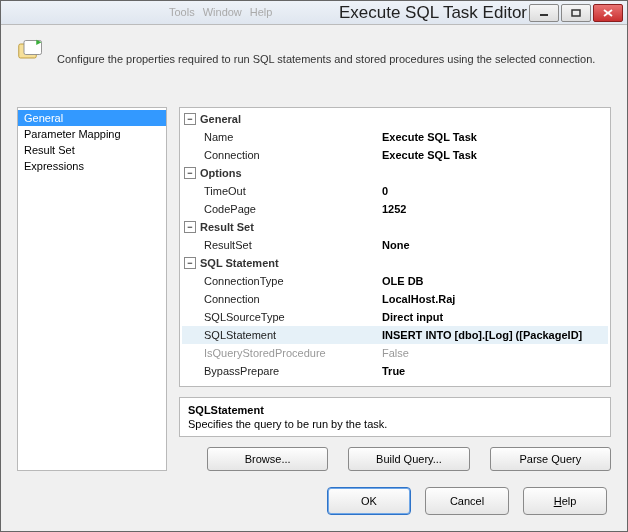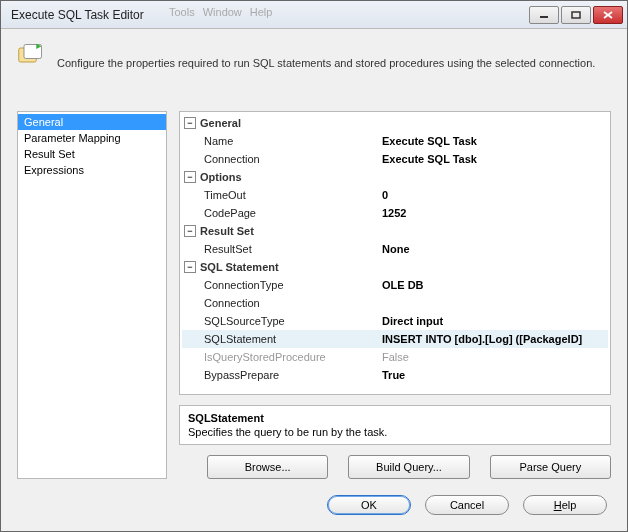--- a/index.html
+++ b/index.html
@@ -6,7 +6,7 @@
   html, body { margin: 0; padding: 0; font-family: "Segoe UI", Tahoma, sans-serif; font-size: 11px; background: #fff; }
   .window { width: 628px; height: 532px; border: 1px solid #666; background: #f0f0f0; position: relative; display: flex; flex-direction: column; }
   .titlebar { height: 28px; background: linear-gradient(#eef2f8,#dfe6ef); display: flex; align-items: center; padding: 0 4px 0 10px; border-bottom: 1px solid #bbb; }
-  .titlebar .title { flex: 1; color: #222; font-size: 12px; }
+  .titlebar .title { flex: 1; color: #222; font-size: 17px; text-align: right; }
   .winbtn { width: 30px; height: 18px; margin-left: 2px; border: 1px solid #888; background: linear-gradient(#f6f6f6,#ddd); display: flex; align-items: center; justify-content: center; border-radius: 2px; cursor: default; }
   .winbtn svg { display: block; }
   .winbtn.close { background: linear-gradient(#e97373,#c93030); border-color: #8a1f1f; }

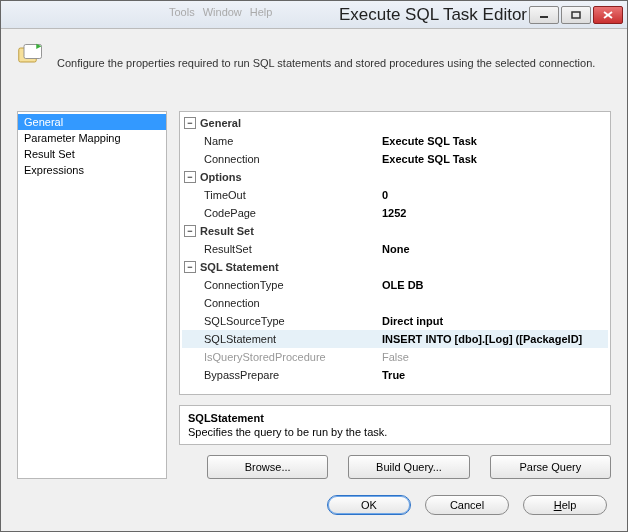--- a/index.html
+++ b/index.html
@@ -136,6 +136,7 @@
         </div>
         <div class="row">
           <div class="k">Connection</div>
+          <div class="v">LocalHost.Raj</div>
         </div>
         <div class="row">
           <div class="k">SQLSourceType</div>

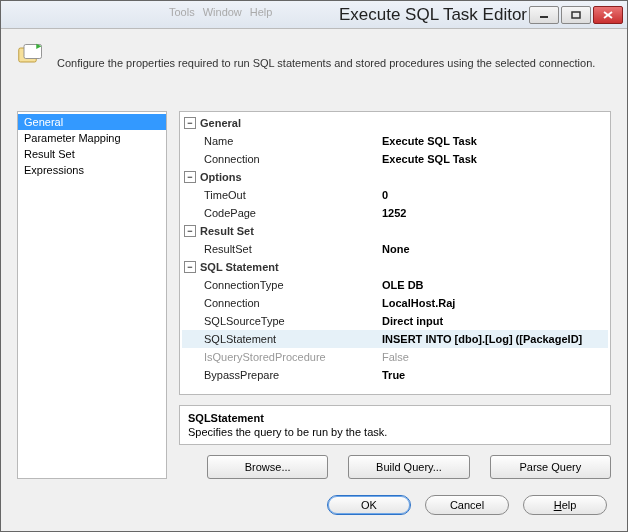--- a/index.html
+++ b/index.html
@@ -33,7 +33,7 @@
   .btnrow { display: flex; gap: 20px; padding-left: 28px; }
   .btnrow .btn { flex: 1; height: 24px; border: 1px solid #8a8a8a; background: linear-gradient(#fefefe,#e6e6e6); border-radius: 3px; display: flex; align-items: center; justify-content: center; cursor: default; }
   .footer { display: flex; justify-content: flex-end; gap: 14px; padding: 8px 20px 16px 20px; }
-  .footer .btn { width: 84px; height: 20px; border: 1px solid #8a8a8a; background: linear-gradient(#fefefe,#e6e6e6); border-radius: 12px; display: flex; align-items: center; justify-content: center; cursor: default; }
+  .footer .btn { width: 84px; height: 28px; border: 1px solid #8a8a8a; background: linear-gradient(#fefefe,#e6e6e6); border-radius: 4px; display: flex; align-items: center; justify-content: center; cursor: default; }
   .footer .btn.default { border-color: #2e73c8; box-shadow: 0 0 0 1px #6fa7e8 inset; }
   .menuhint { position: absolute; top: 5px; left: 168px; color: #aaa; font-size: 11px; display: flex; gap: 8px; pointer-events: none; }
   .u { text-decoration: underline; }

